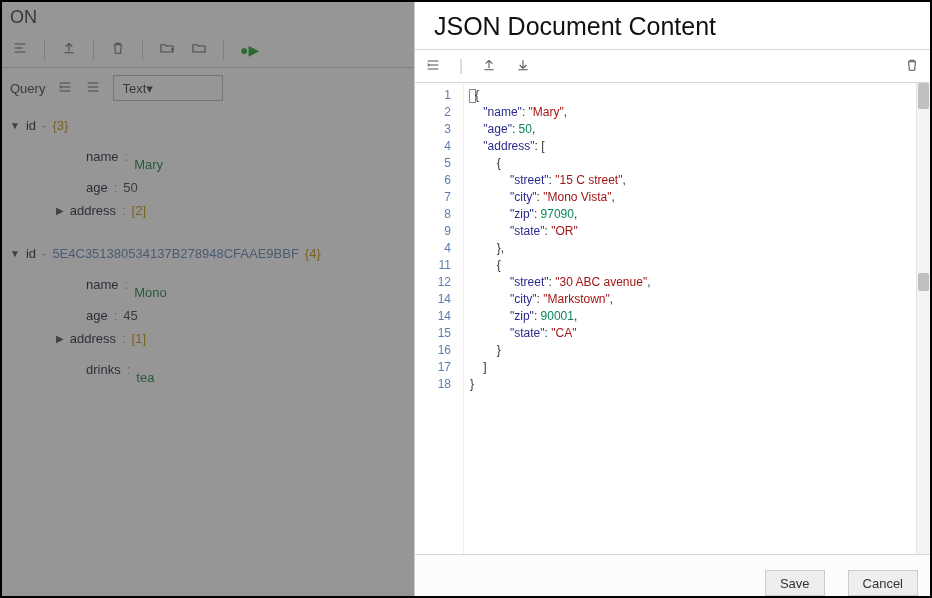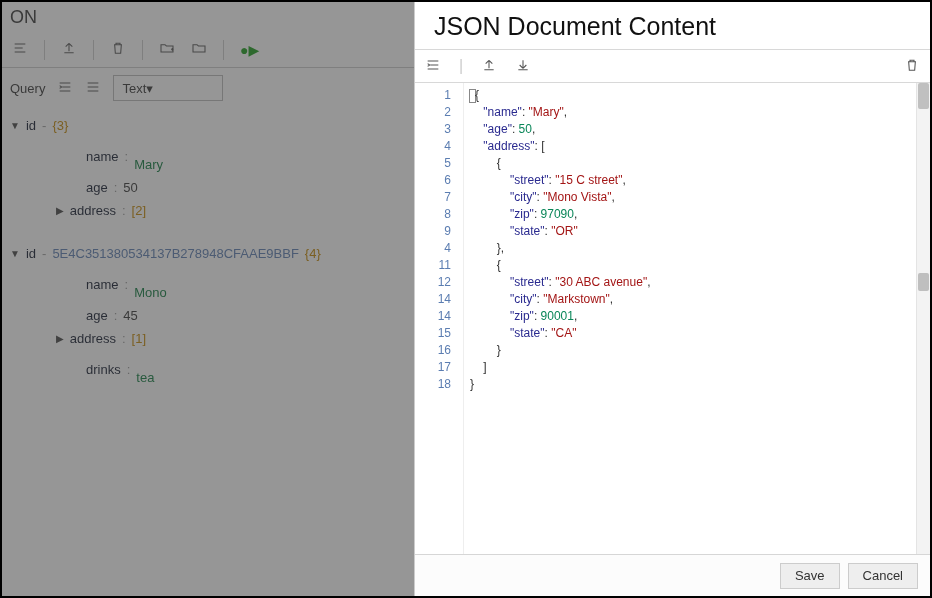--- a/index.html
+++ b/index.html
@@ -44,7 +44,7 @@
     .brace { color: #333; }
     .num { color: #098658; }
 
-    .modal-footer { height: 42px; border-top: 1px solid #d6d6d6; display: flex; align-items: center; justify-content: flex-end; gap: 8px; padding: 0 12px; background: #fcfcfc; }
+    .modal-footer { height: 42px; border-top: 1px solid #d6d6d6; display: flex; align-items: flex-end; justify-content: flex-end; gap: 23px; padding: 0 12px; background: #fcfcfc; }
     .btn { height: 26px; padding: 0 14px; font-size: 13px; color: #333; background: #eee; border: 1px solid #ccc; cursor: pointer; }
 
     .icon-svg { width: 16px; height: 16px; fill: none; stroke: #555; stroke-width: 1.6; }

